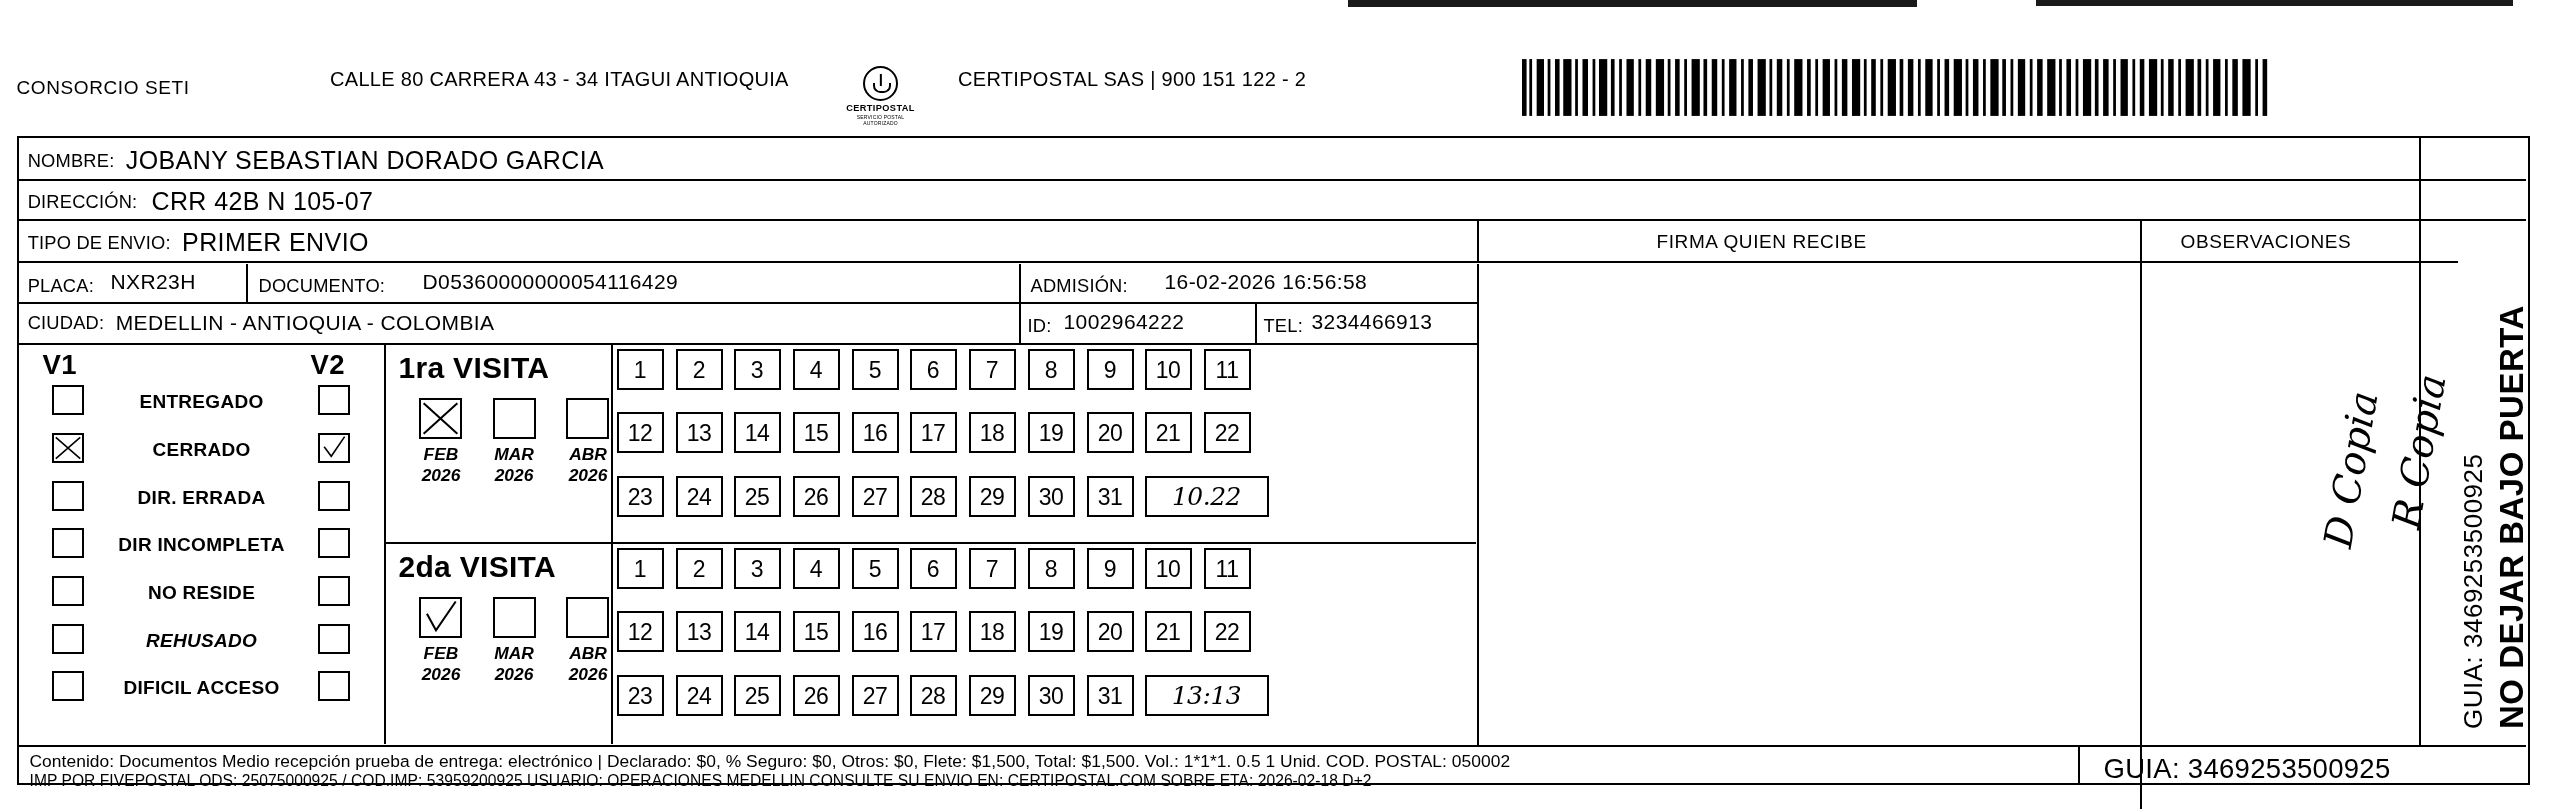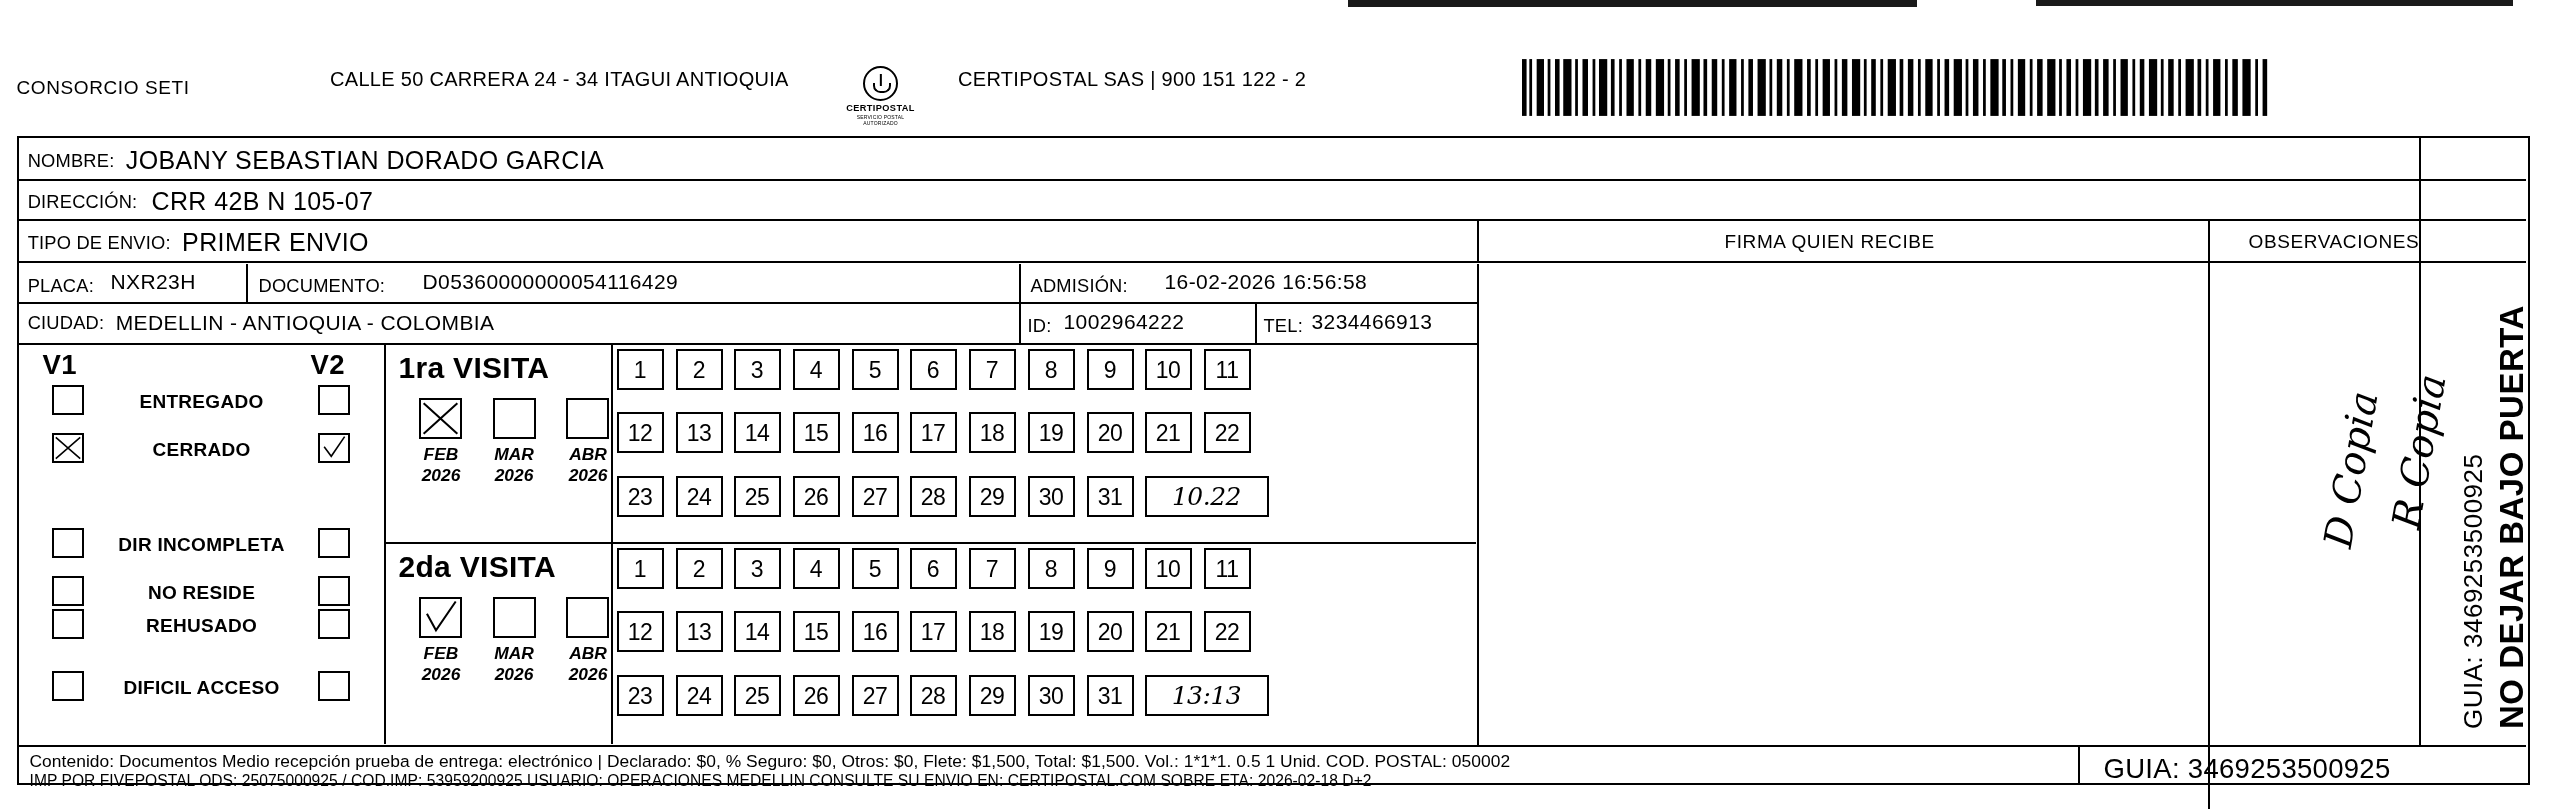--- a/index.html
+++ b/index.html
@@ -367,7 +367,7 @@
   <div class="header">
     <div class="consorcio">CONSORCIO SETI</div>
     <div class="nit-block">
-      <div>CALLE 50 CARRERA 24 - 34 ITAGUI ANTIOQUIA</div>
+      <div>CALLE 80 CARRERA 43 - 34 ITAGUI ANTIOQUIA</div>
     </div>
     <div class="logo-wrap">
       <div class="logo-circle"></div>

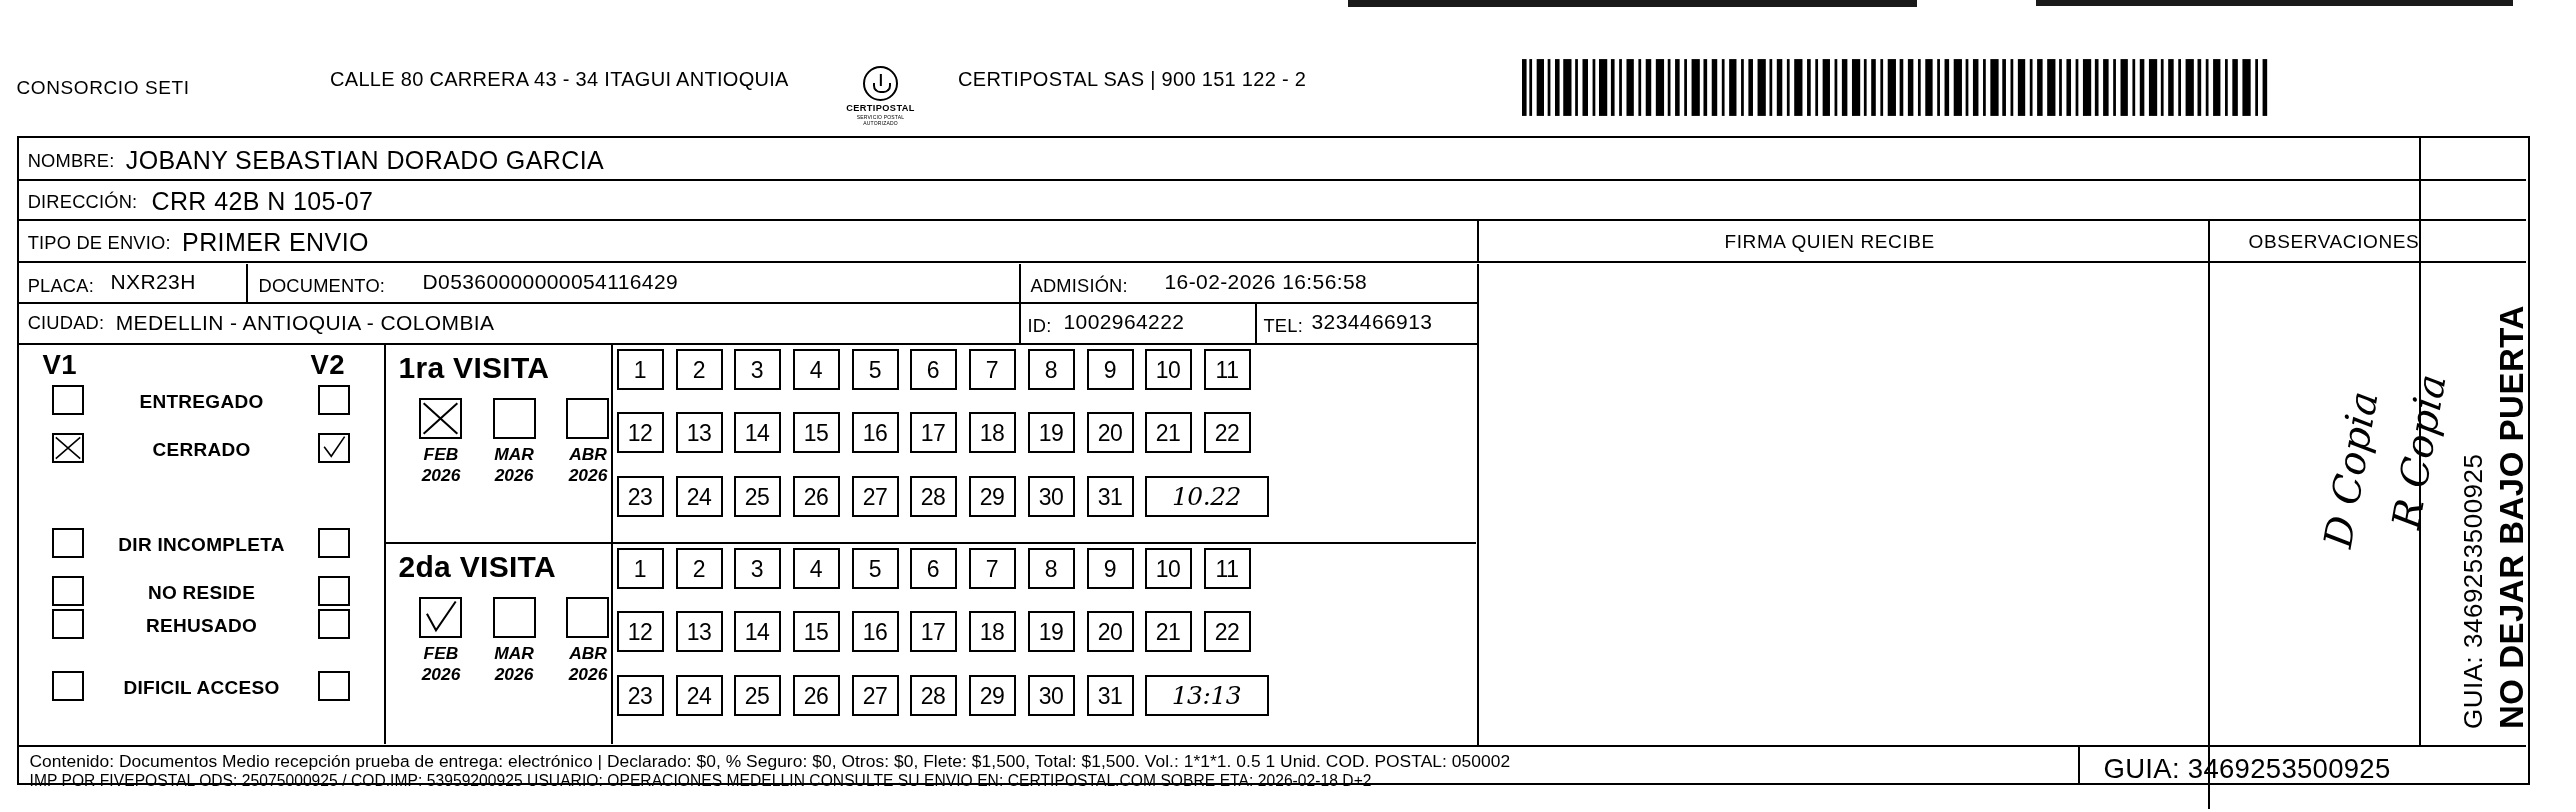--- a/index.html
+++ b/index.html
@@ -154,7 +154,7 @@
   
   #firma-head {
     position: absolute;
-    left: 1460px; top: 83px;
+    left: 1392px; top: 83px;
     width: 1047px; height: 42px;
     border-bottom: 2.8px solid #000;
     box-sizing: border-box;

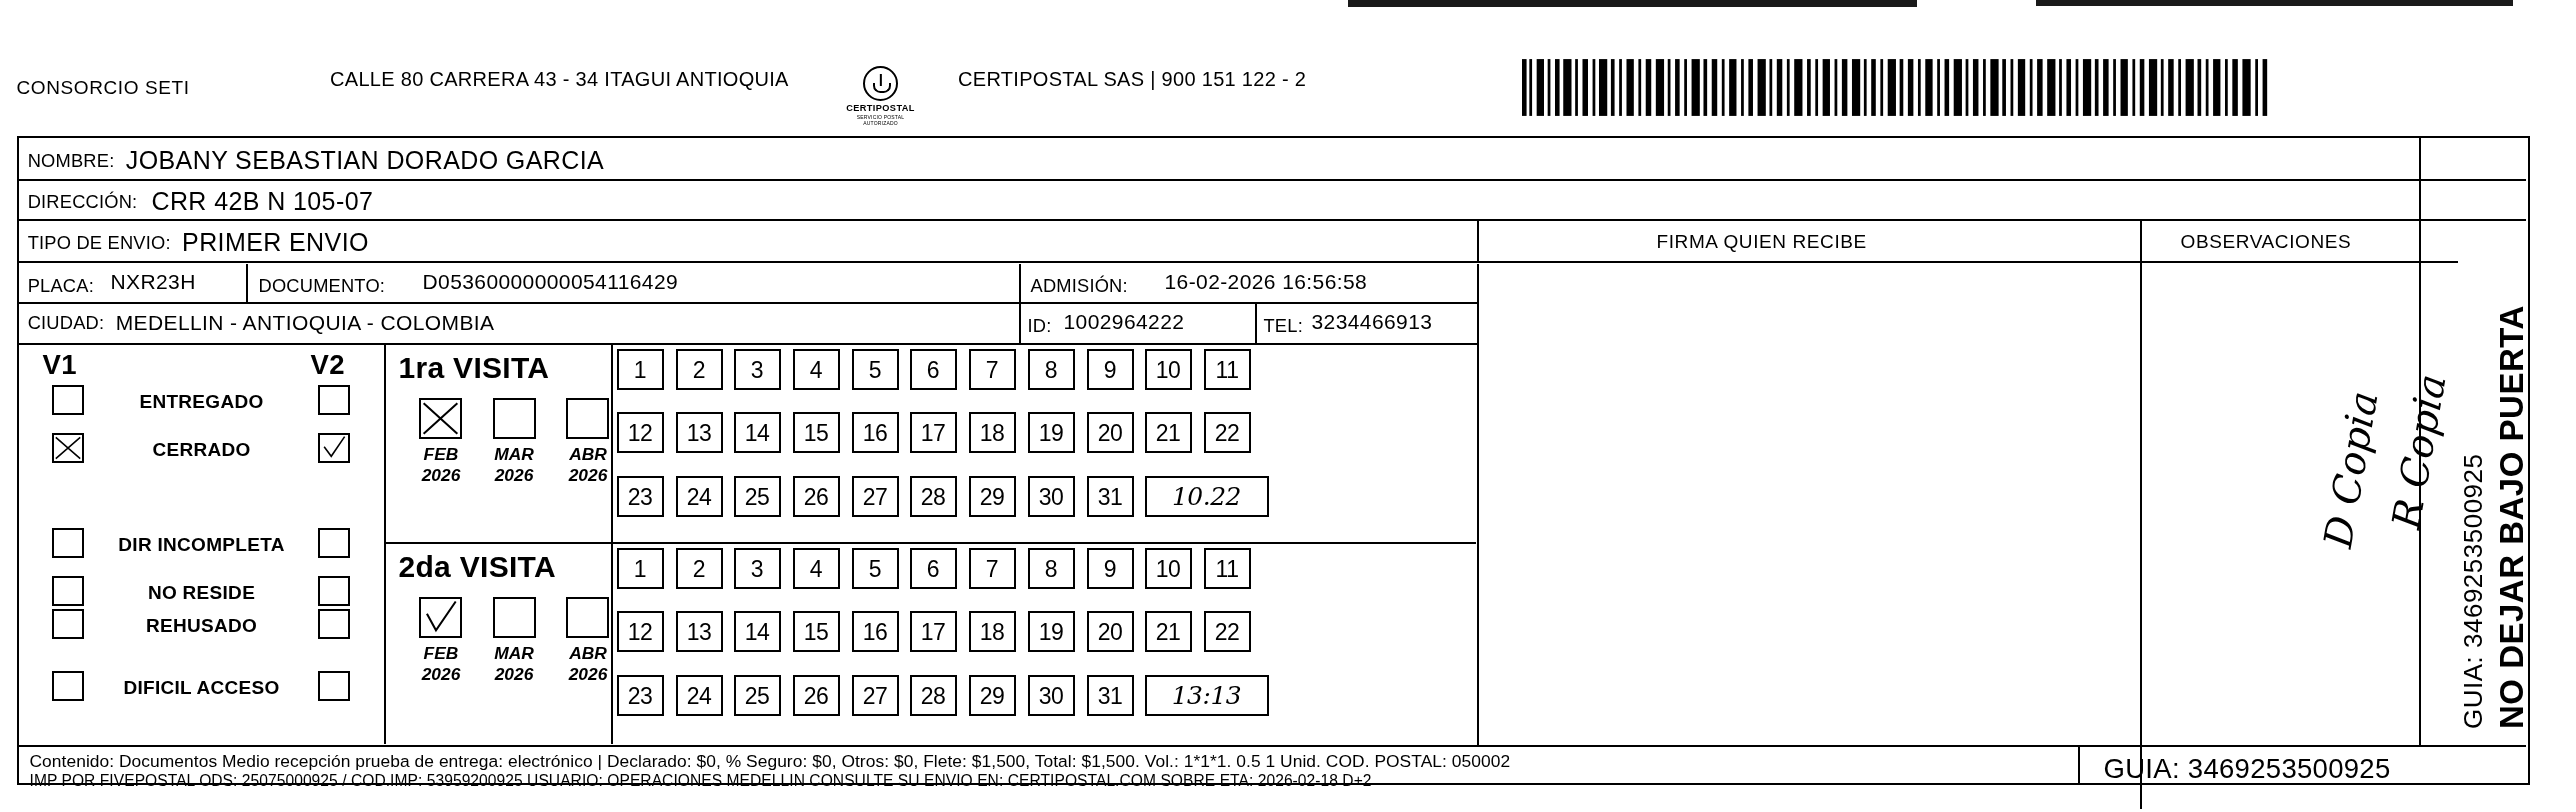--- a/index.html
+++ b/index.html
@@ -547,6 +547,11 @@
           </div>
         </div>
 
+        <div class="vrow" style="top:136px;">
+          <div class="vbox l"></div>
+          <div class="vname">DIR. ERRADA</div>
+          <div class="vbox r"></div>
+        </div>
 
         <div class="vrow" style="top:183px;">
           <div class="vbox l"></div>

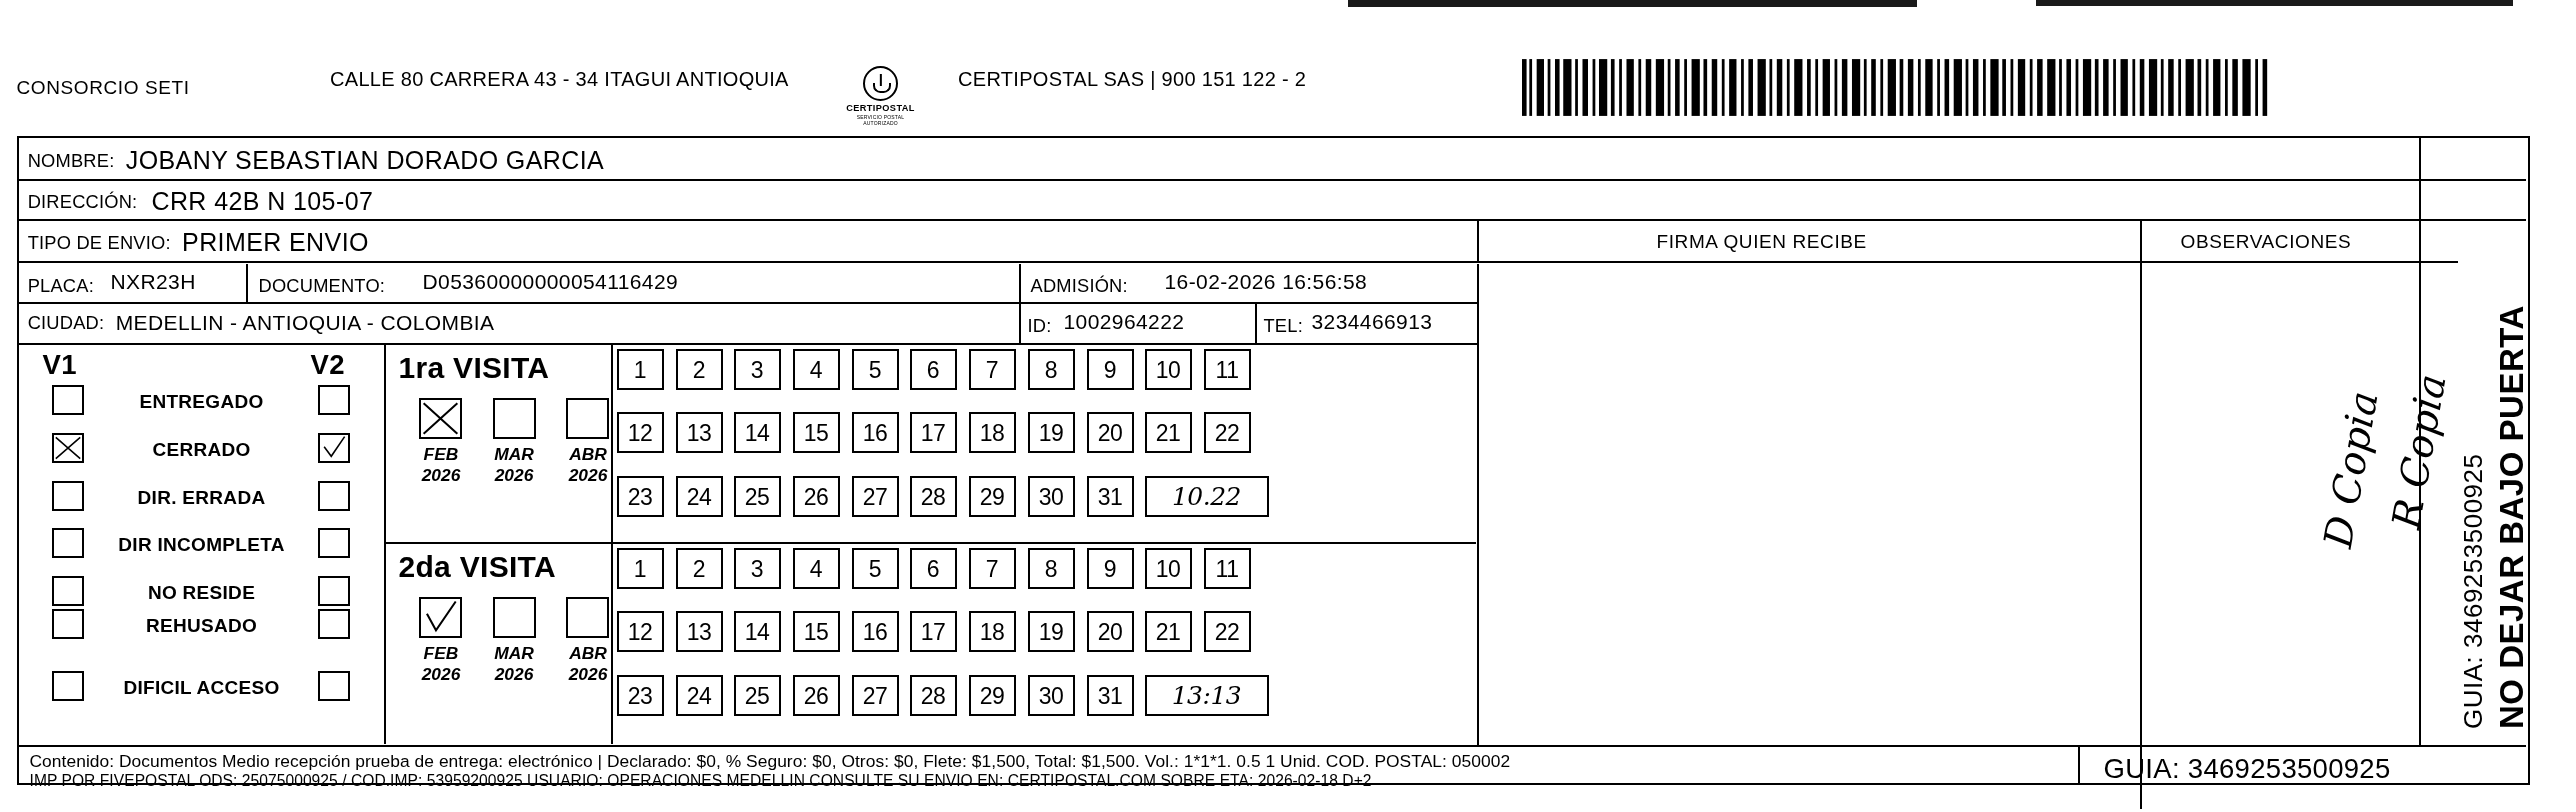--- a/index.html
+++ b/index.html
@@ -565,7 +565,7 @@
           <div class="vbox r"></div>
         </div>
 
-        <div class="vrow" style="top:264px;">
+        <div class="vrow" style="top:279px;font-style:italic;">
           <div class="vbox l"></div>
           <div class="vname">REHUSADO</div>
           <div class="vbox r"></div>

